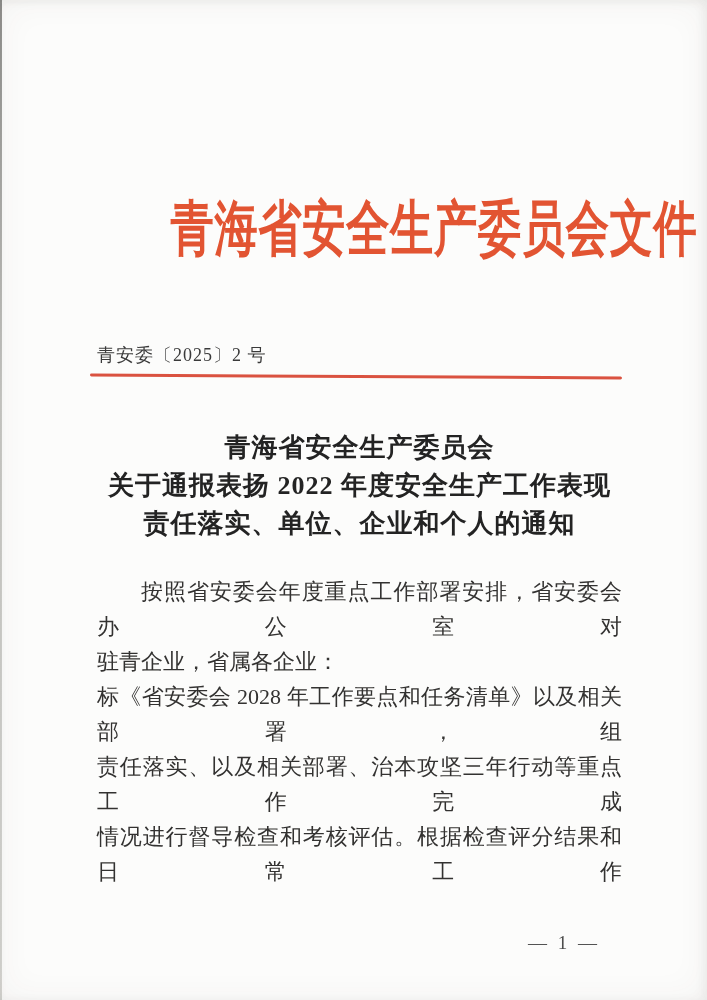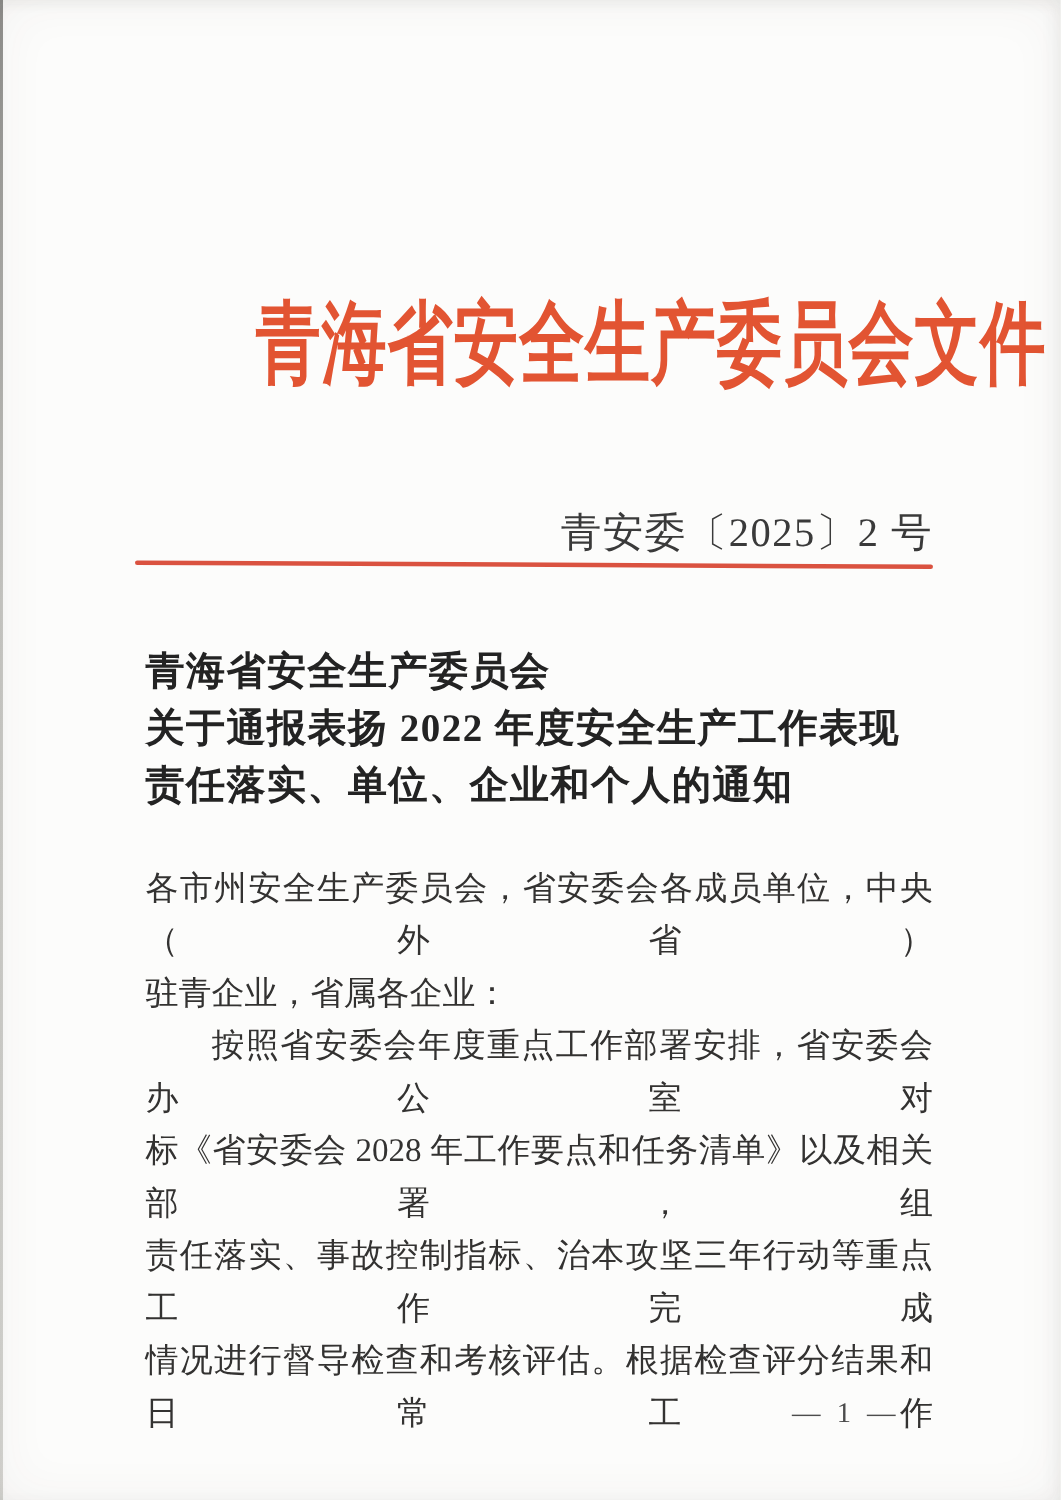--- a/index.html
+++ b/index.html
@@ -39,8 +39,8 @@
 
   .doc-number {
     margin-top: 80px;
-    text-align: right;
-    font-size: 27px;
+    text-align: left;
+    font-size: 18px;
     line-height: 28px;
     color: #3a3a3a;
     letter-spacing: 1px;

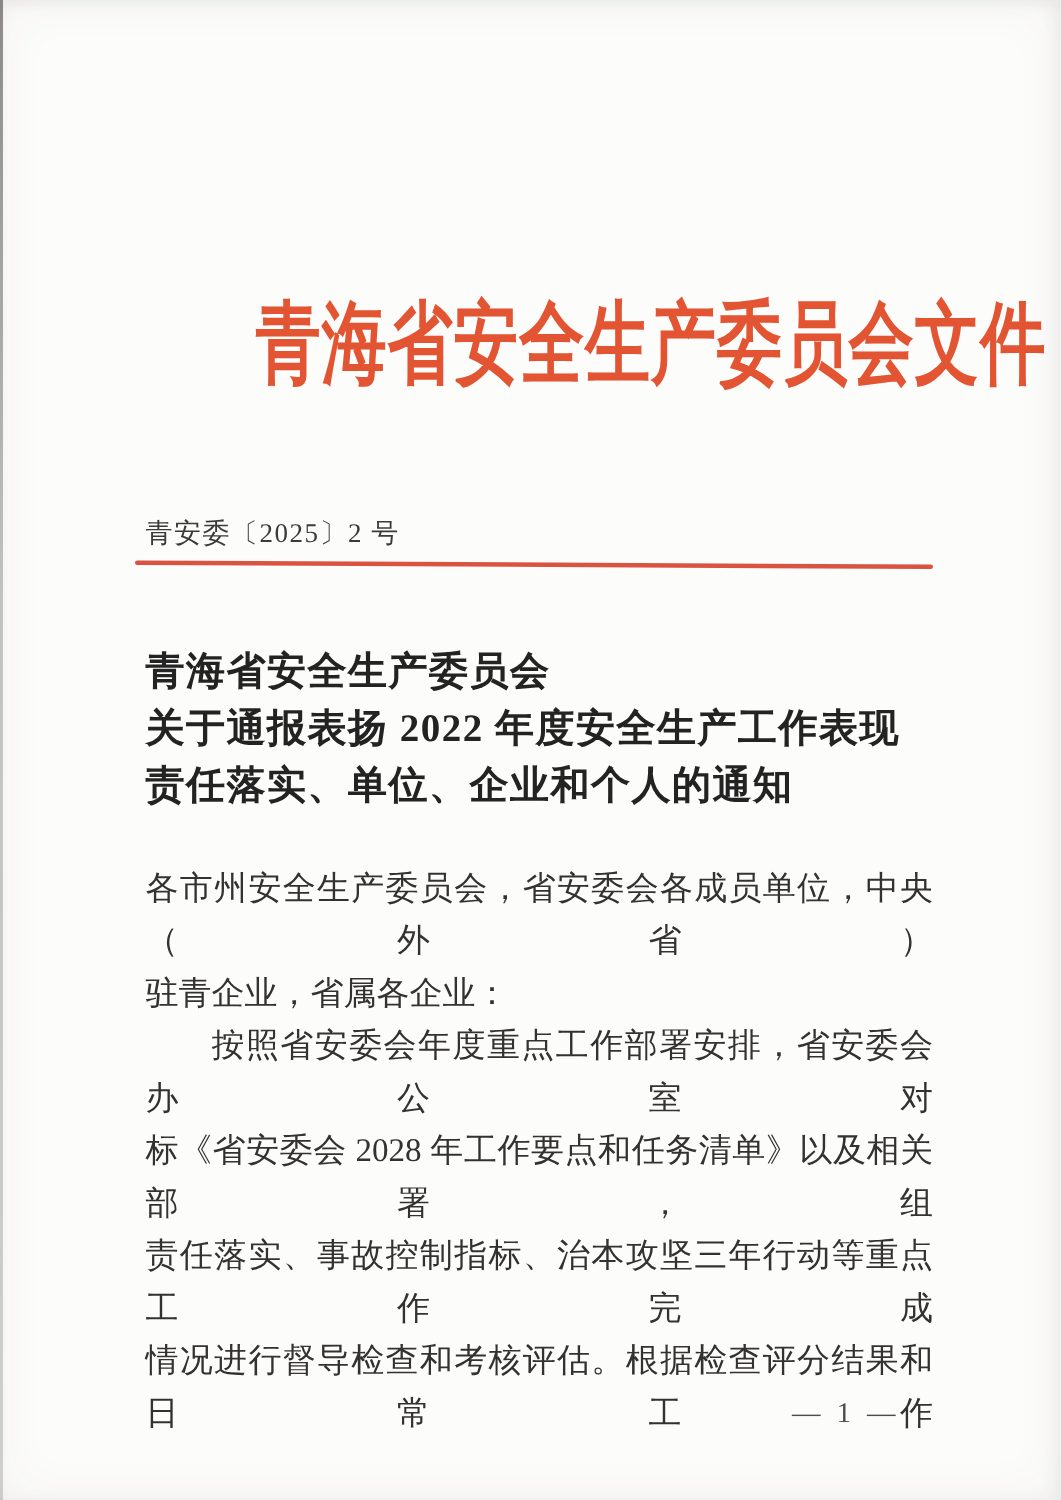--- a/index.html
+++ b/index.html
@@ -56,7 +56,7 @@
 
   .doc-title {
     margin-top: 51px;
-    text-align: left;
+    text-align: center;
     font-weight: bold;
     font-size: 26px;
     line-height: 38px;

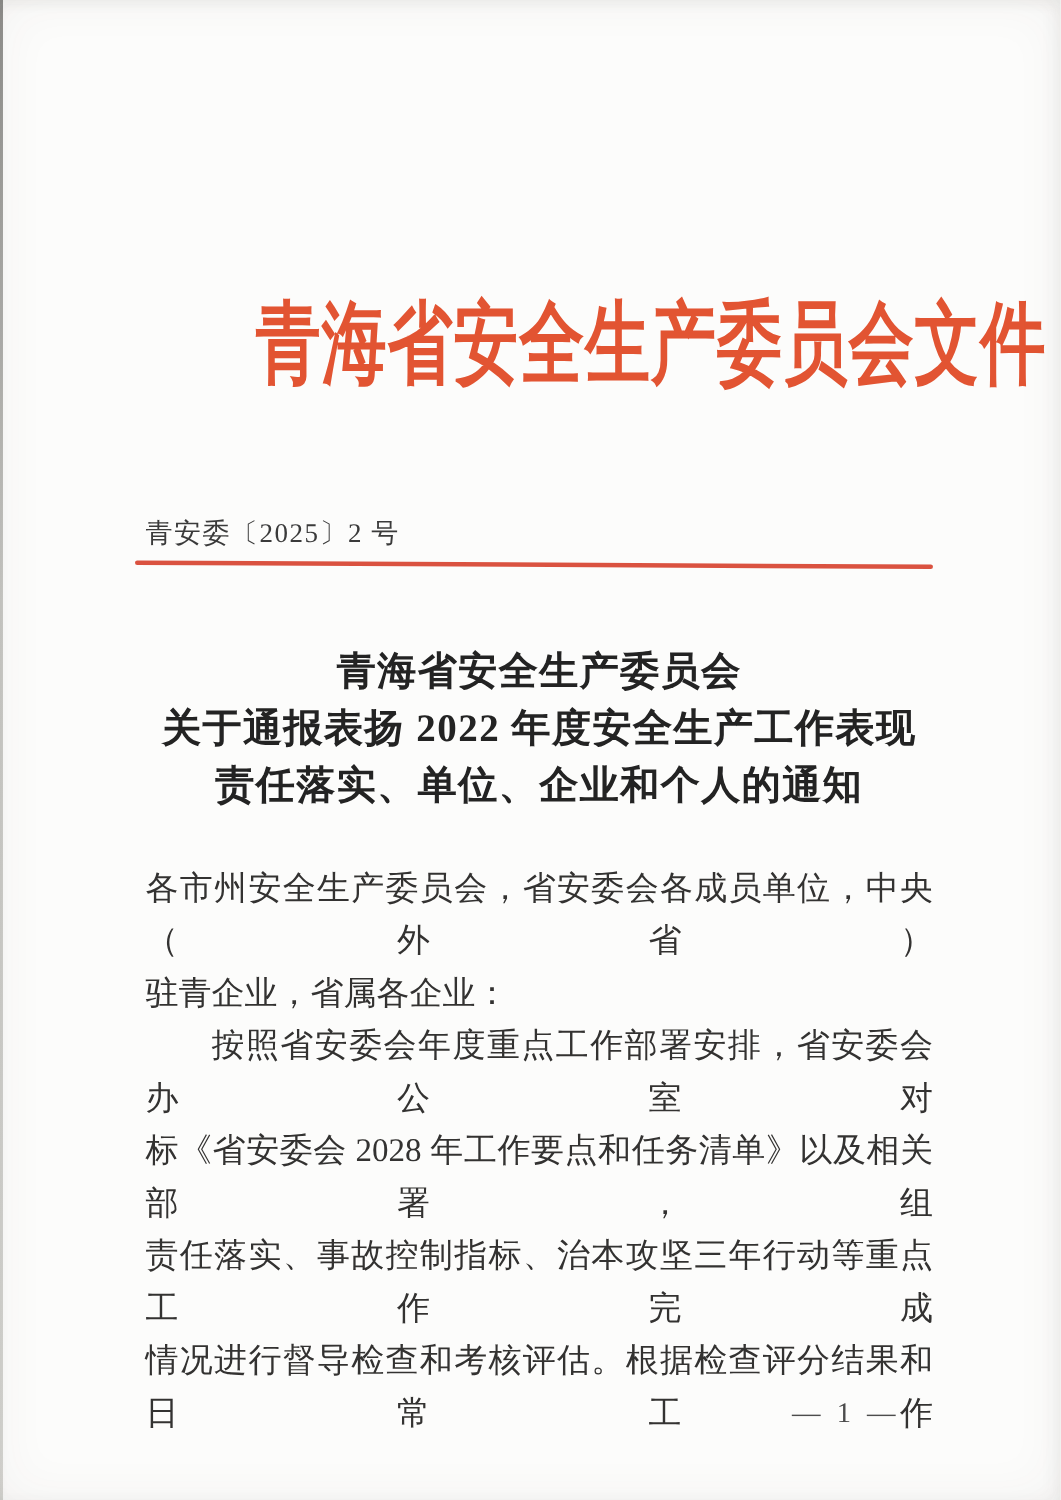--- a/index.html
+++ b/index.html
@@ -104,7 +104,6 @@
       </div>
 
     <div class="doc-body" id="body-paras">
-        <div class="body-line fill">各市州安全生产委员会，省安委会各成员单位，中央（外省）</div>
         <div class="body-line">驻青企业，省属各企业：</div>
         <div class="body-line fill indent">按照省安委会年度重点工作部署安排，省安委会办公室对</div>
         <div class="body-line fill">标《省安委会 2028 年工作要点和任务清单》以及相关部署，组</div>

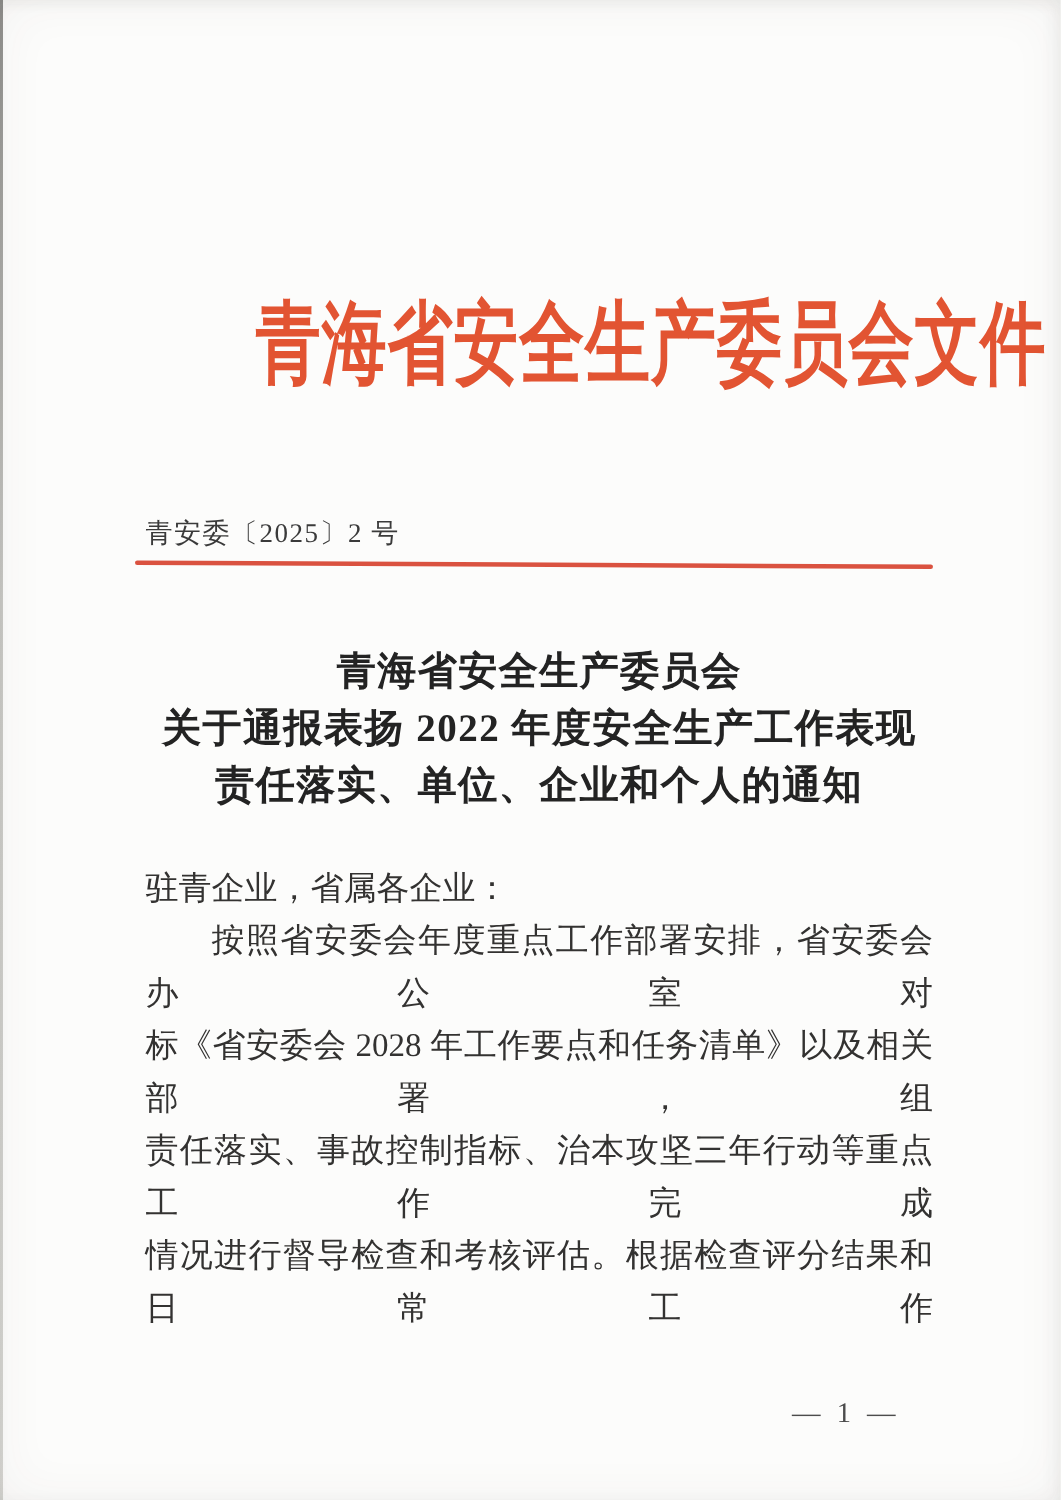--- a/index.html
+++ b/index.html
@@ -104,8 +104,8 @@
       </div>
 
     <div class="doc-body" id="body-paras">
+        <div class="body-line fill indent">按照省安委会年度重点工作部署安排，省安委会办公室对</div>
         <div class="body-line">驻青企业，省属各企业：</div>
-        <div class="body-line fill indent">按照省安委会年度重点工作部署安排，省安委会办公室对</div>
         <div class="body-line fill">标《省安委会 2028 年工作要点和任务清单》以及相关部署，组</div>
         <div class="body-line fill">责任落实、事故控制指标、治本攻坚三年行动等重点工作完成</div>
         <div class="body-line fill">情况进行督导检查和考核评估。根据检查评分结果和日常工作</div>

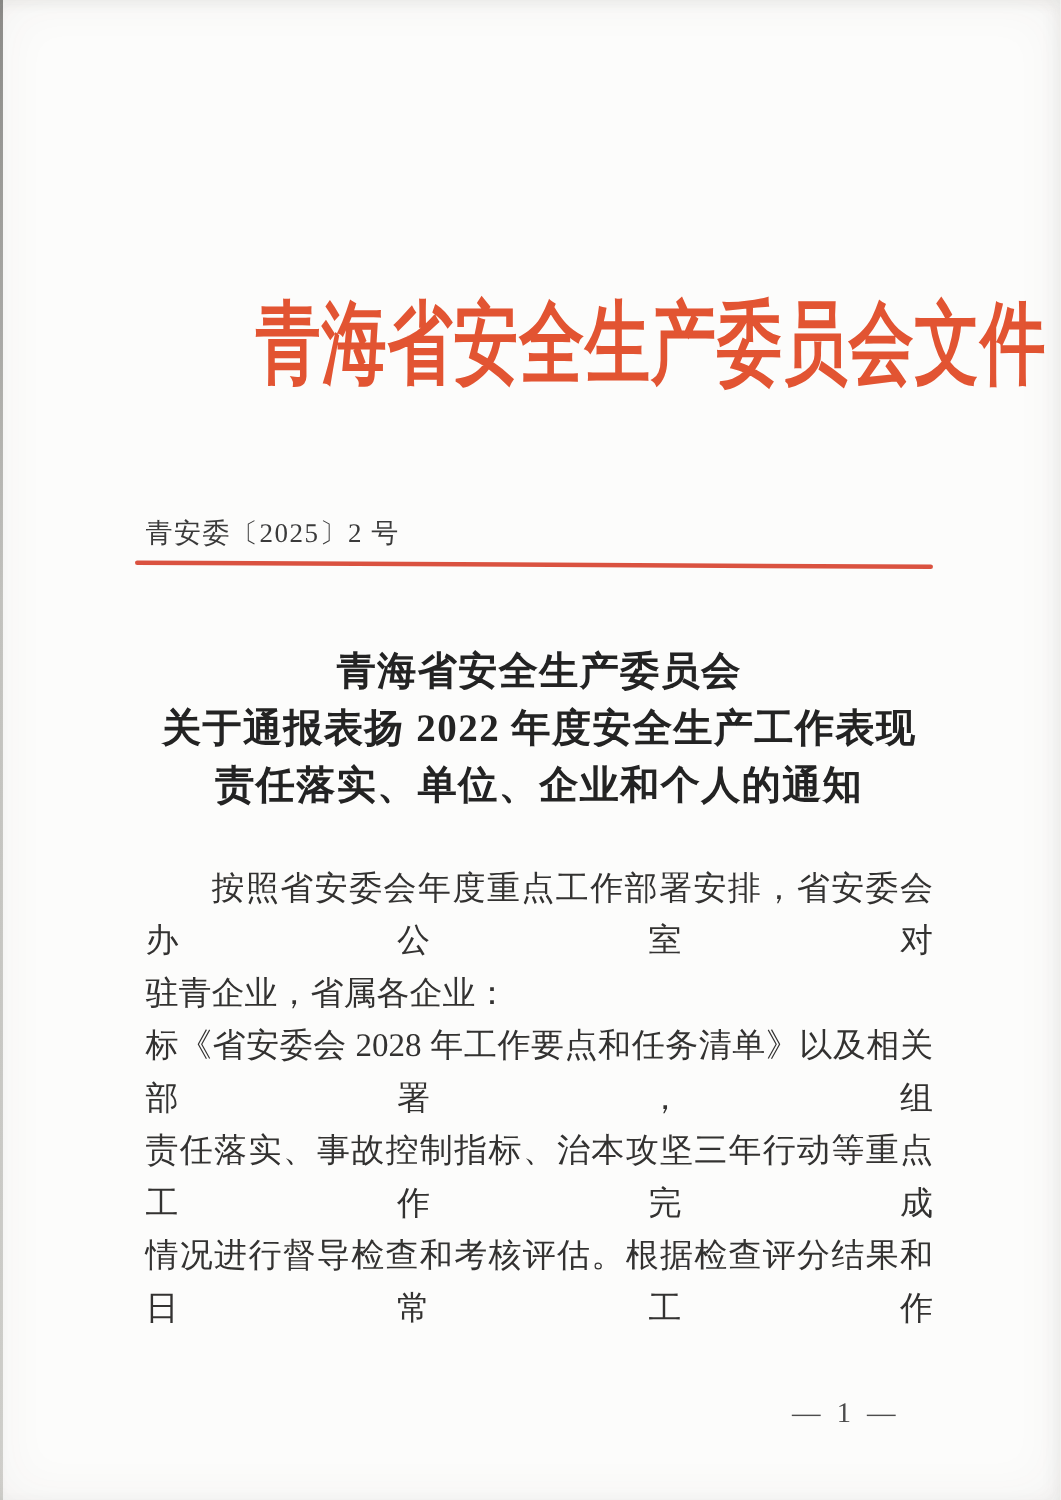--- a/index.html
+++ b/index.html
@@ -107,7 +107,7 @@
         <div class="body-line fill indent">按照省安委会年度重点工作部署安排，省安委会办公室对</div>
         <div class="body-line">驻青企业，省属各企业：</div>
         <div class="body-line fill">标《省安委会 2028 年工作要点和任务清单》以及相关部署，组</div>
-        <div class="body-line fill">责任落实、事故控制指标、治本攻坚三年行动等重点工作完成</div>
+        <div class="body-line fill">责任落实、以及相关部署、治本攻坚三年行动等重点工作完成</div>
         <div class="body-line fill">情况进行督导检查和考核评估。根据检查评分结果和日常工作</div>
       </div>
   </div>

